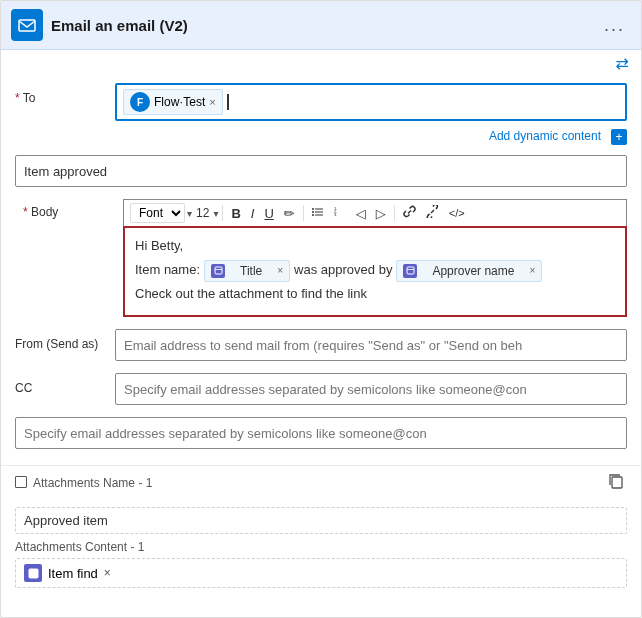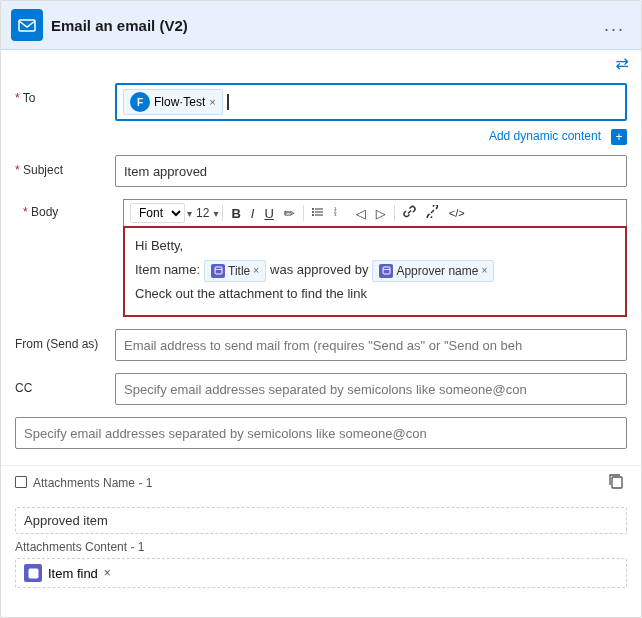--- a/index.html
+++ b/index.html
@@ -313,9 +313,6 @@
     </div>
 
     <div class="form-row">
-      <div class="form-label">
-        <span style="color:#a4262c;">*</span> Subject
-      </div>
       <input type="text" class="form-control-text" style="flex: 1 1 0%;" value="Item approved">
     </div>
 

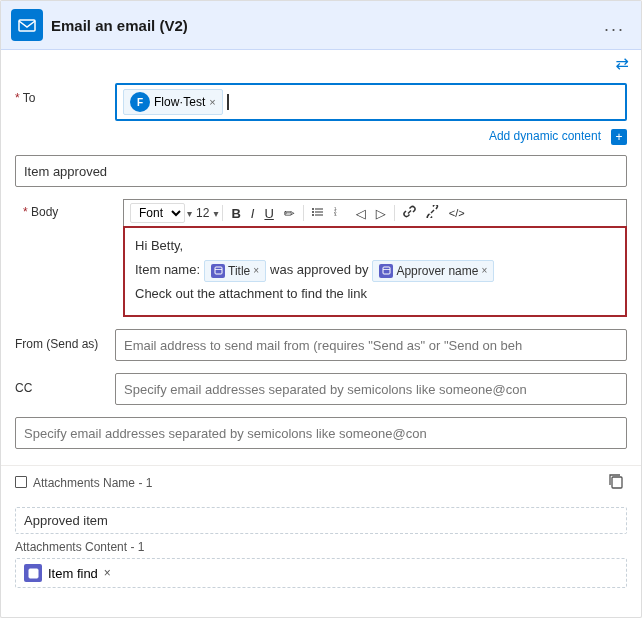--- a/index.html
+++ b/index.html
@@ -206,7 +206,7 @@
       font-size: 12px;
       display: flex;
       align-items: center;
-      gap: 3px;
+      gap: 15px;
     }
     .token-icon {
       width: 14px;

